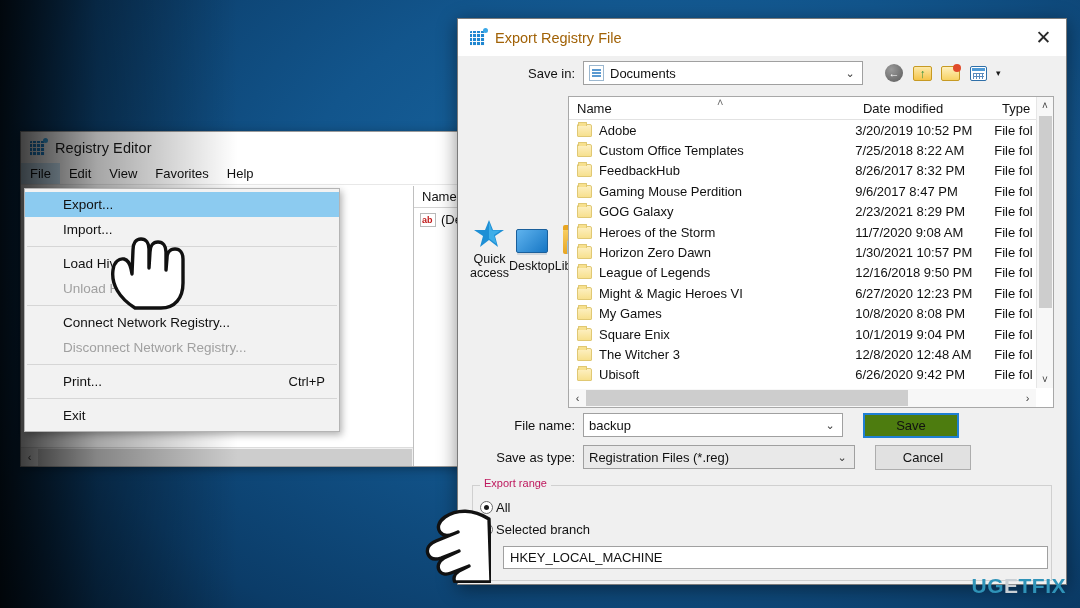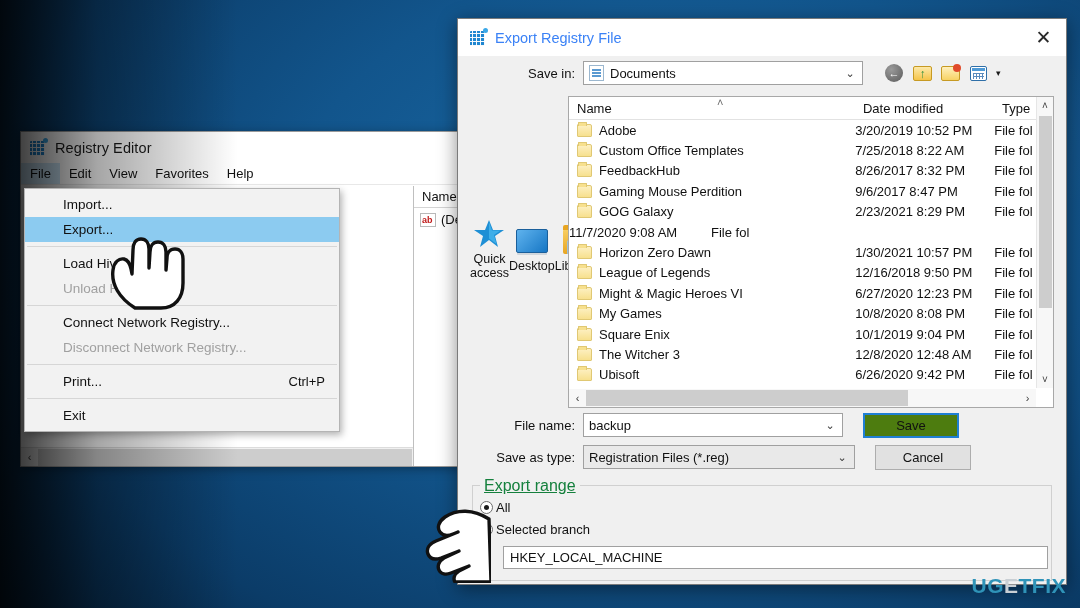--- a/index.html
+++ b/index.html
@@ -161,7 +161,7 @@
     display:flex; align-items:center;
     padding-left: 12px;
   }
-  .dlg-title .t { font-size:14.5px; color:#3b82f6; }
+  .dlg-title .t { font-size:14.5px; color:#a16207; }
   .dlg-close {
     margin-left:auto; width:45px; height:37px;
     display:flex; align-items:center; justify-content:center;

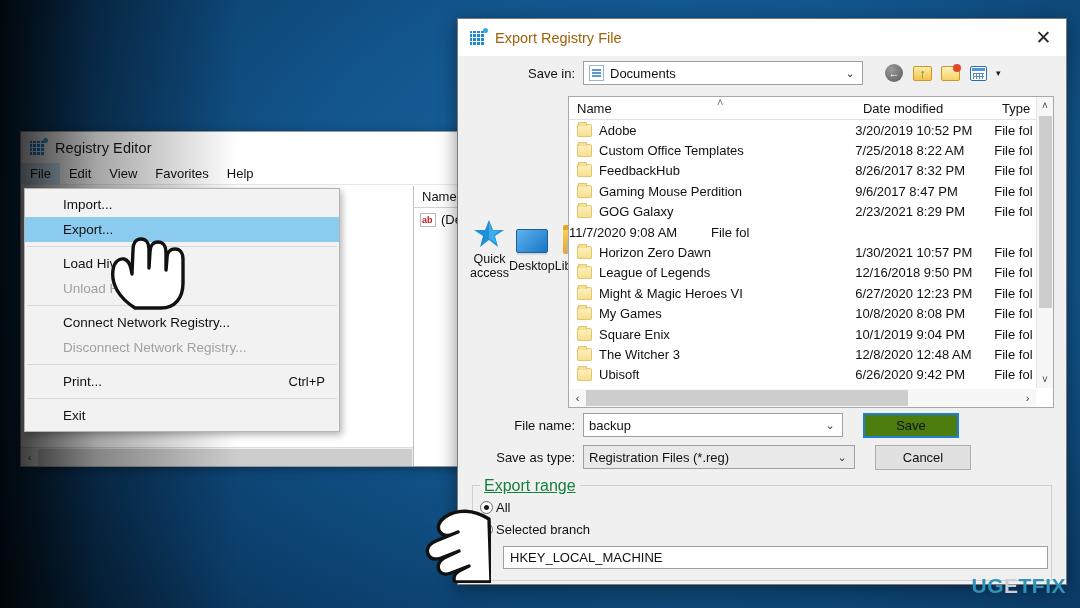--- a/index.html
+++ b/index.html
@@ -457,11 +457,11 @@
   </div>
 
   <div class="filemenu">
+    <div class="row sel">
+      <span>Export...</span>
+    </div>
     <div class="row">
       <span>Import...</span>
-    </div>
-    <div class="row sel">
-      <span>Export...</span>
     </div>
     <div class="sep"></div>
     <div class="row">

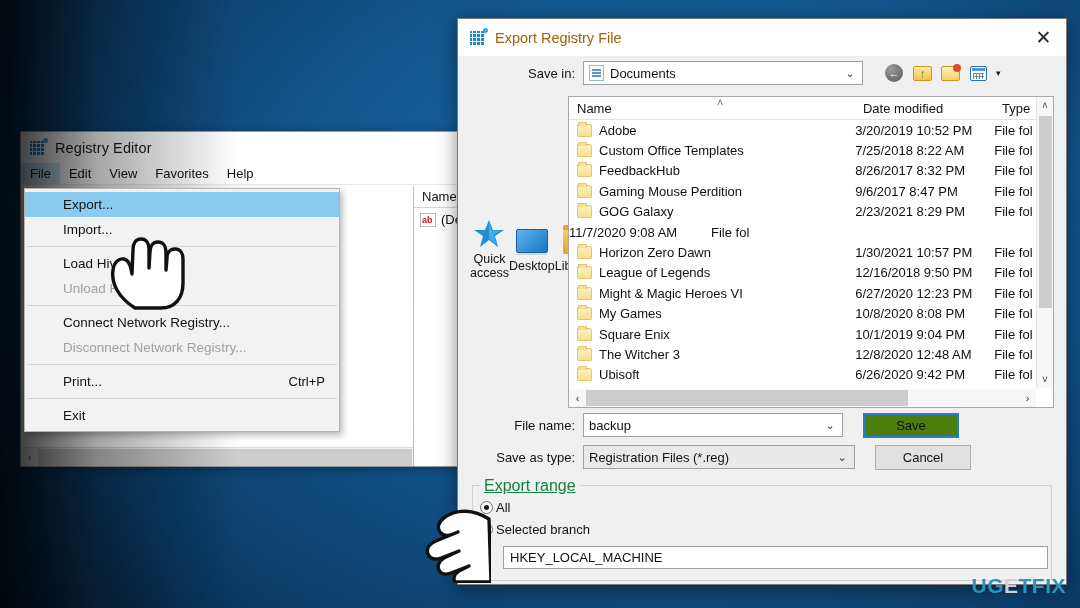--- a/index.html
+++ b/index.html
@@ -624,6 +624,10 @@
               <span class="tp">File fol</span>
             </div>
             <div class="frow">
+              <span class="nm">
+                  <span class="folder"></span>
+                  <span>Heroes of the Storm</span>
+                </span>
               <span class="dt">11/7/2020 9:08 AM</span>
               <span class="tp">File fol</span>
             </div>

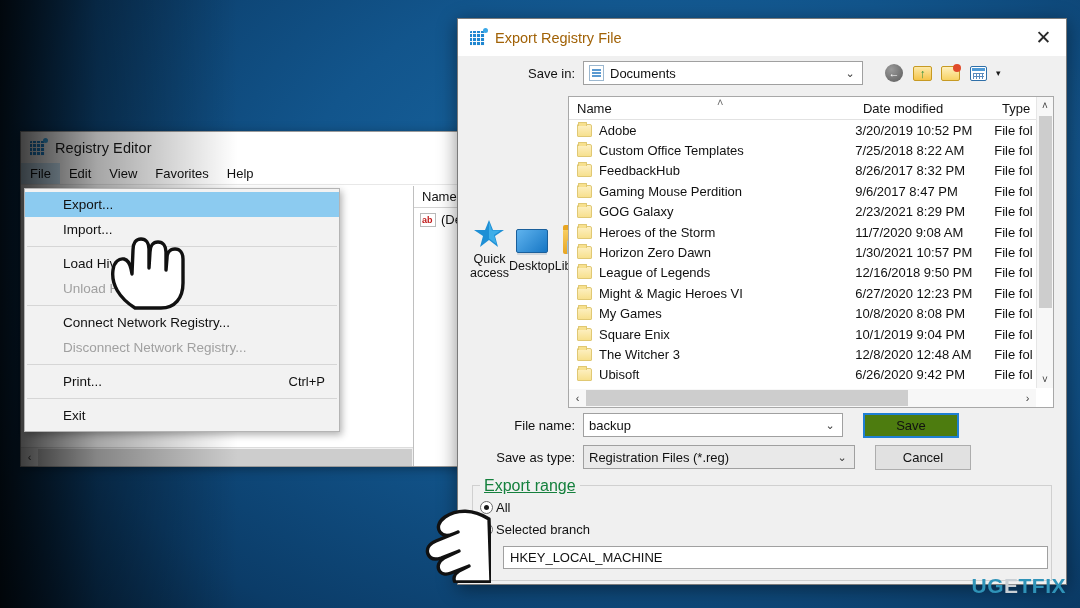--- a/index.html
+++ b/index.html
@@ -378,7 +378,7 @@
   .grp .legend {
     position:absolute; left:7px; top:-9px;
     background:#f0f0f0; padding:0 4px;
-    font-size:16px; color:#15803d;text-decoration:underline;
+    font-size:11px; color:#be185d;
   }
   .radio-row {
     display:flex; align-items:center; gap:3px;

